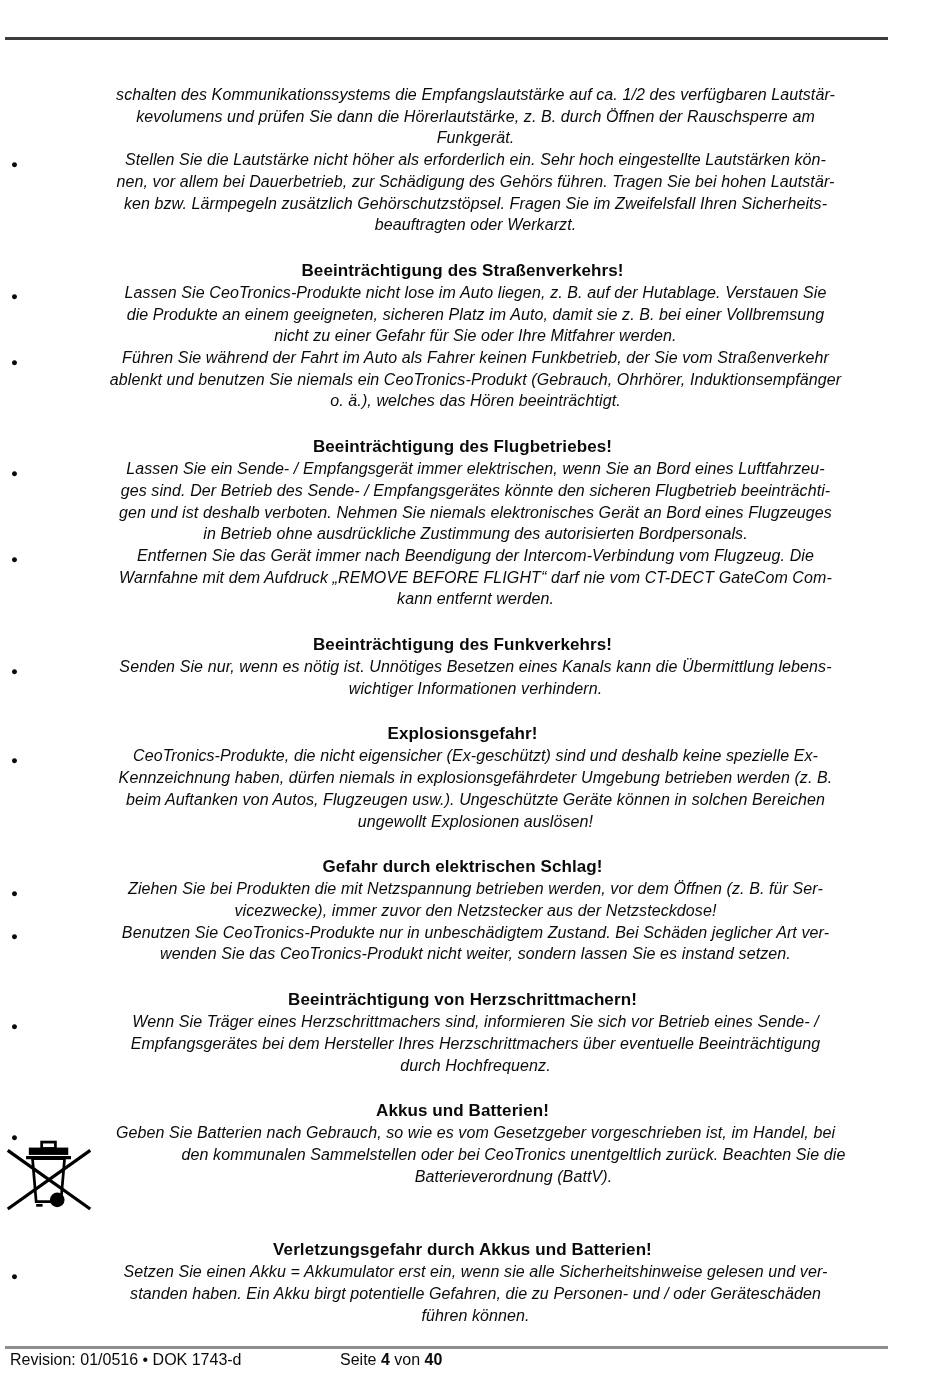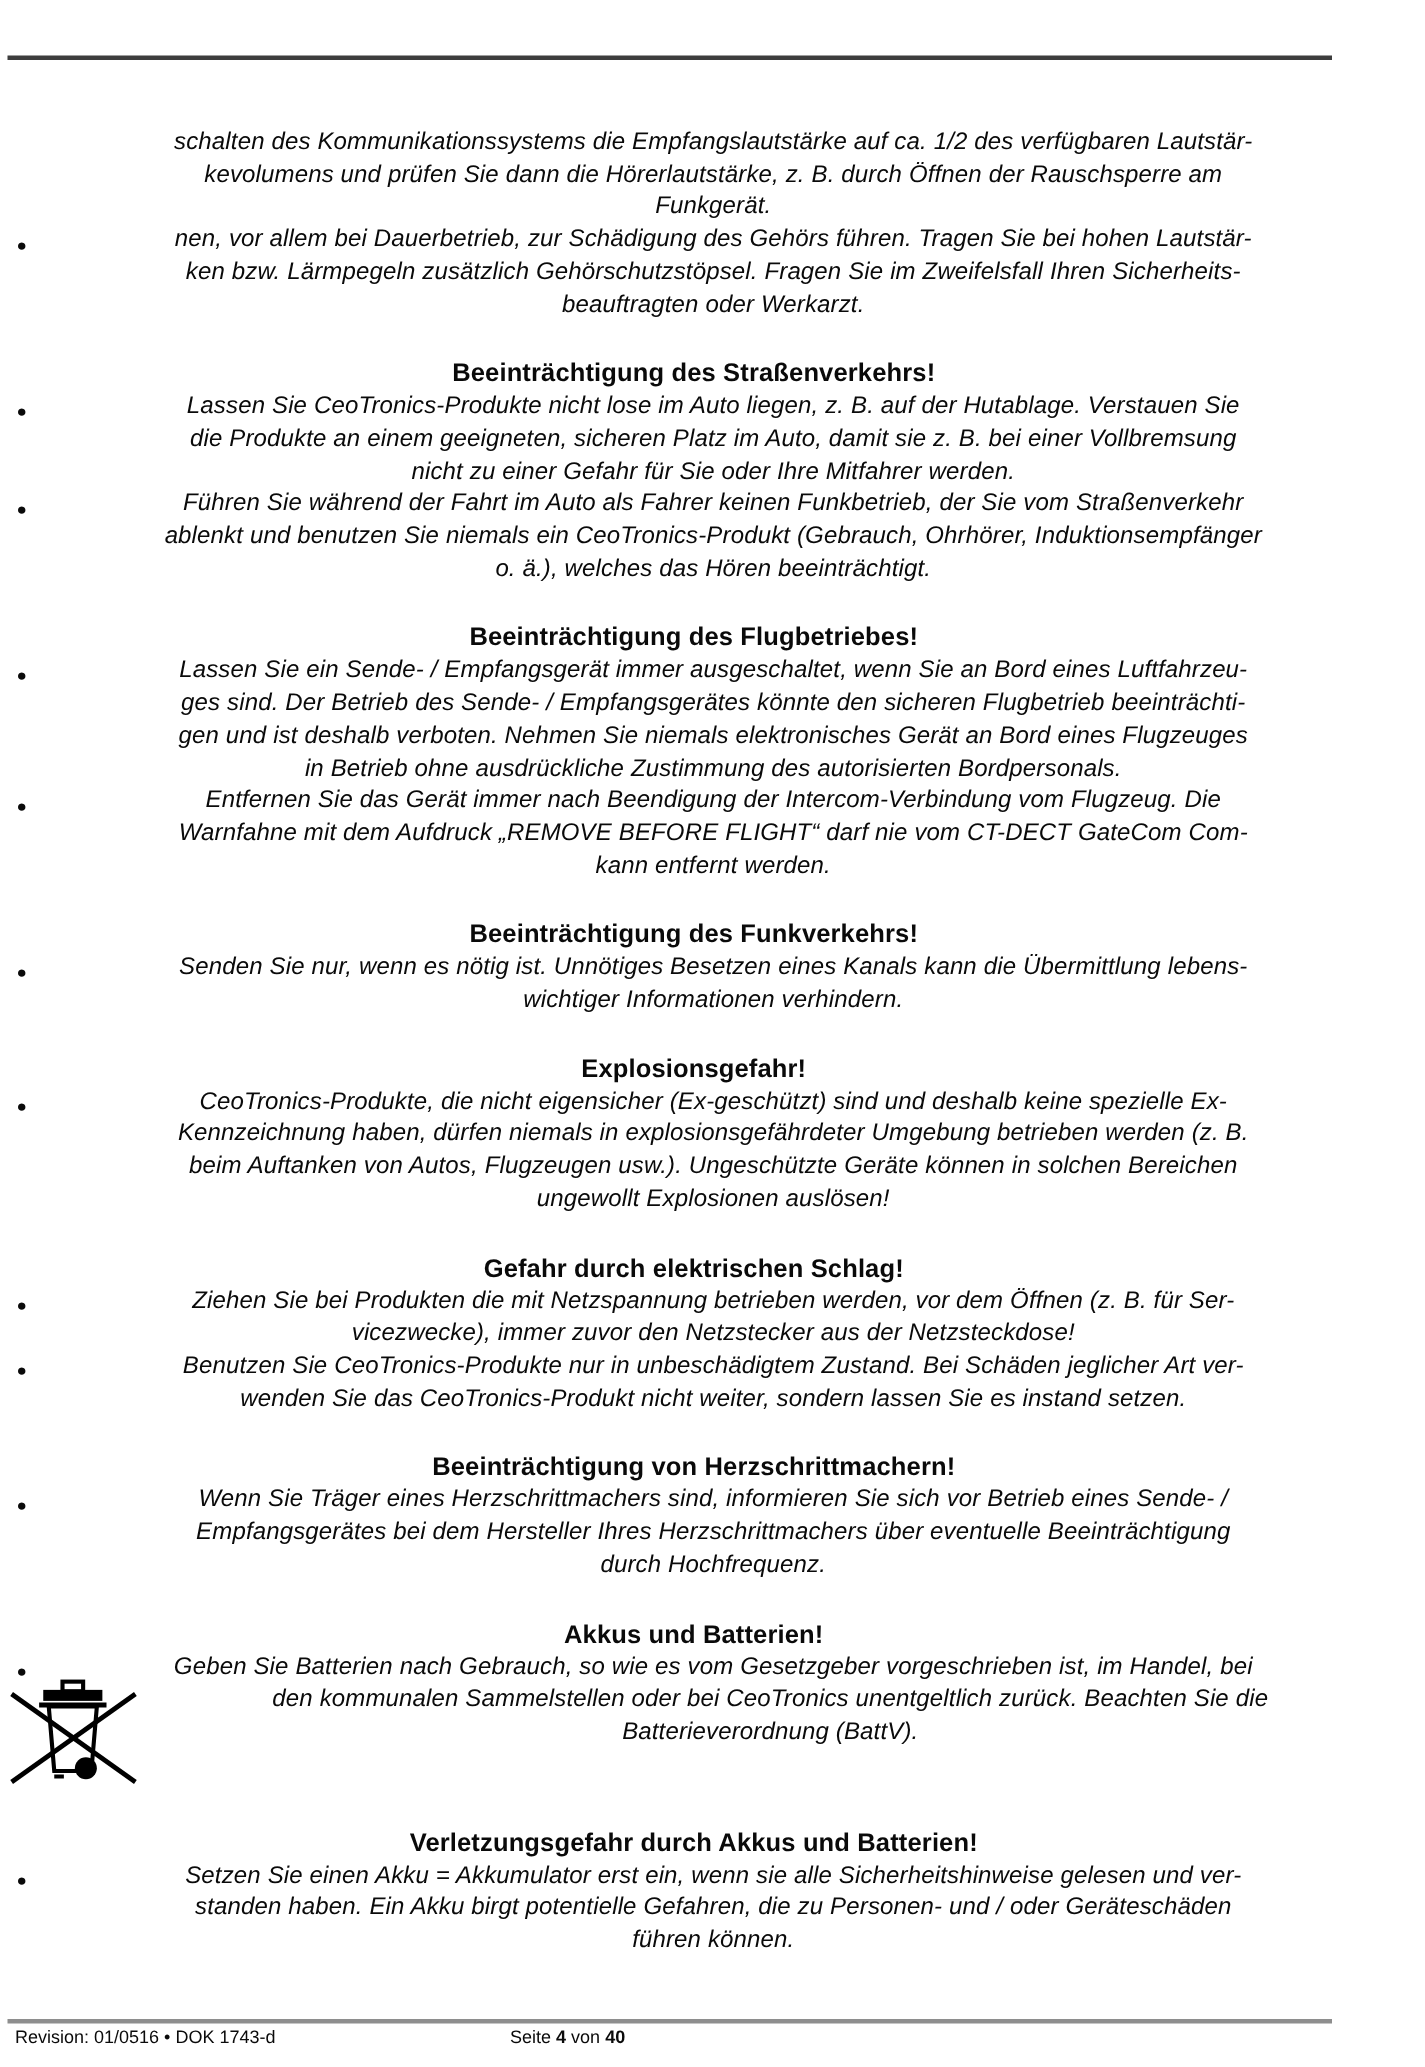--- a/index.html
+++ b/index.html
@@ -47,6 +47,7 @@
         </div>
         <div class="item">
           <span class="bullet">●</span>
+          <div class="line">Stellen Sie die Lautstärke nicht höher als erforderlich ein. Sehr hoch eingestellte Lautstärken kön-</div>
           <div class="line">nen, vor allem bei Dauerbetrieb, zur Schädigung des Gehörs führen. Tragen Sie bei hohen Lautstär-</div>
           <div class="line">ken bzw. Lärmpegeln zusätzlich Gehörschutzstöpsel. Fragen Sie im Zweifelsfall Ihren Sicherheits-</div>
           <div class="line">beauftragten oder Werkarzt.</div>

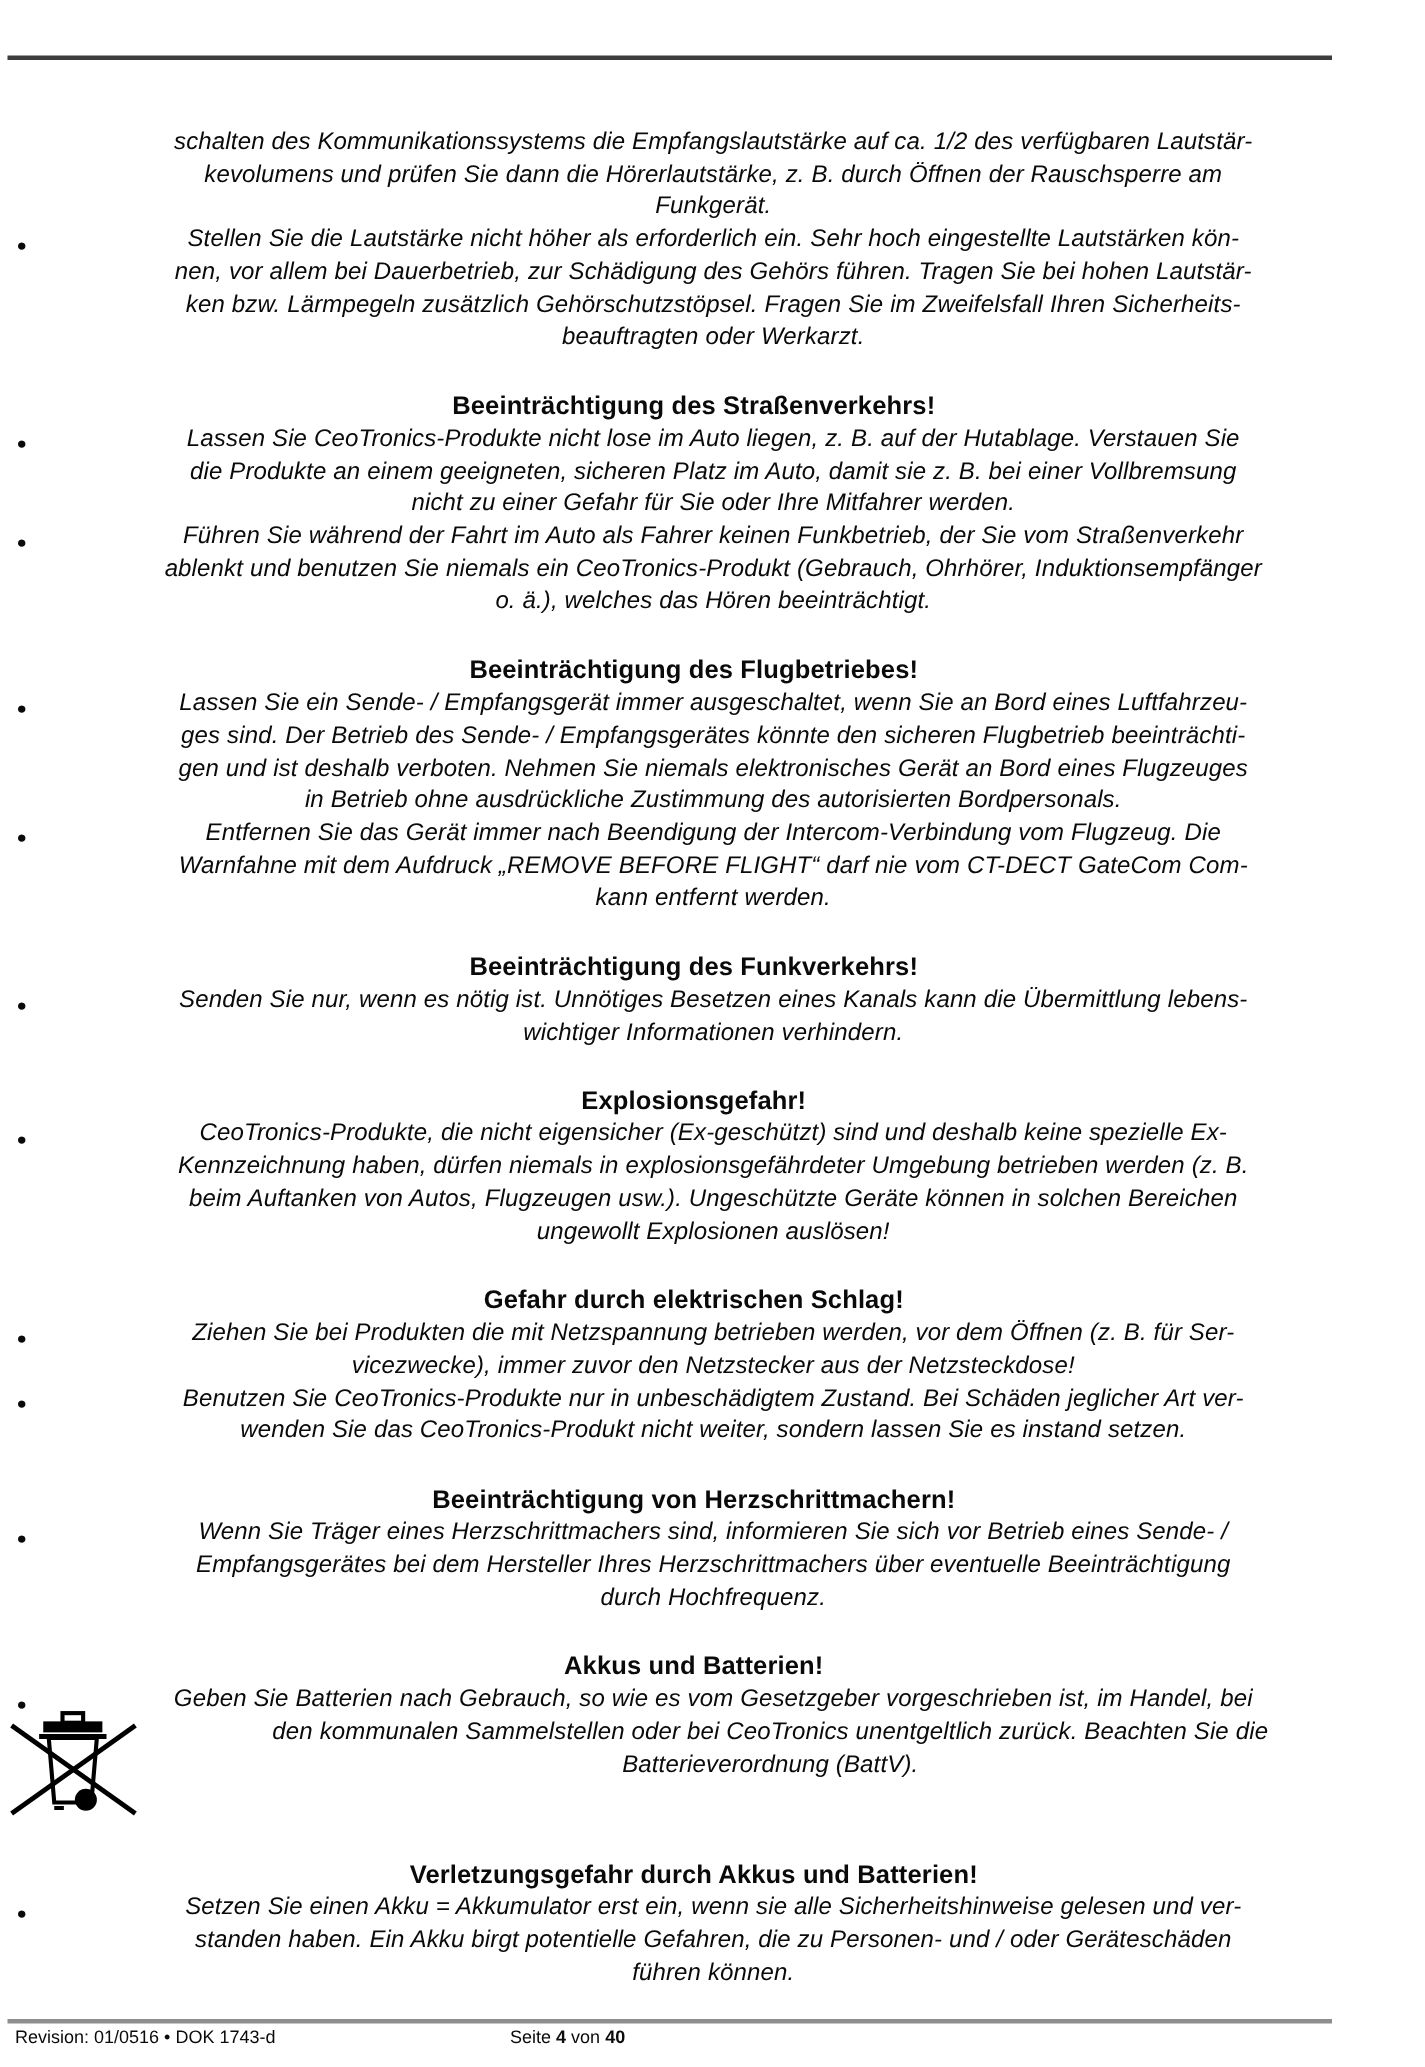--- a/index.html
+++ b/index.html
@@ -72,7 +72,7 @@
         <h2 class="heading">Beeinträchtigung des Flugbetriebes!</h2>
         <div class="item">
           <span class="bullet">●</span>
-          <div class="line">Lassen Sie ein Sende- / Empfangsgerät immer ausgeschaltet, wenn Sie an Bord eines Luftfahrzeu-</div>
+          <div class="line">Lassen Sie ein Sende- / Empfangsgerät immer elektrischen, wenn Sie an Bord eines Luftfahrzeu-</div>
           <div class="line">ges sind. Der Betrieb des Sende- / Empfangsgerätes könnte den sicheren Flugbetrieb beeinträchti-</div>
           <div class="line">gen und ist deshalb verboten. Nehmen Sie niemals elektronisches Gerät an Bord eines Flugzeuges</div>
           <div class="line">in Betrieb ohne ausdrückliche Zustimmung des autorisierten Bordpersonals.</div>

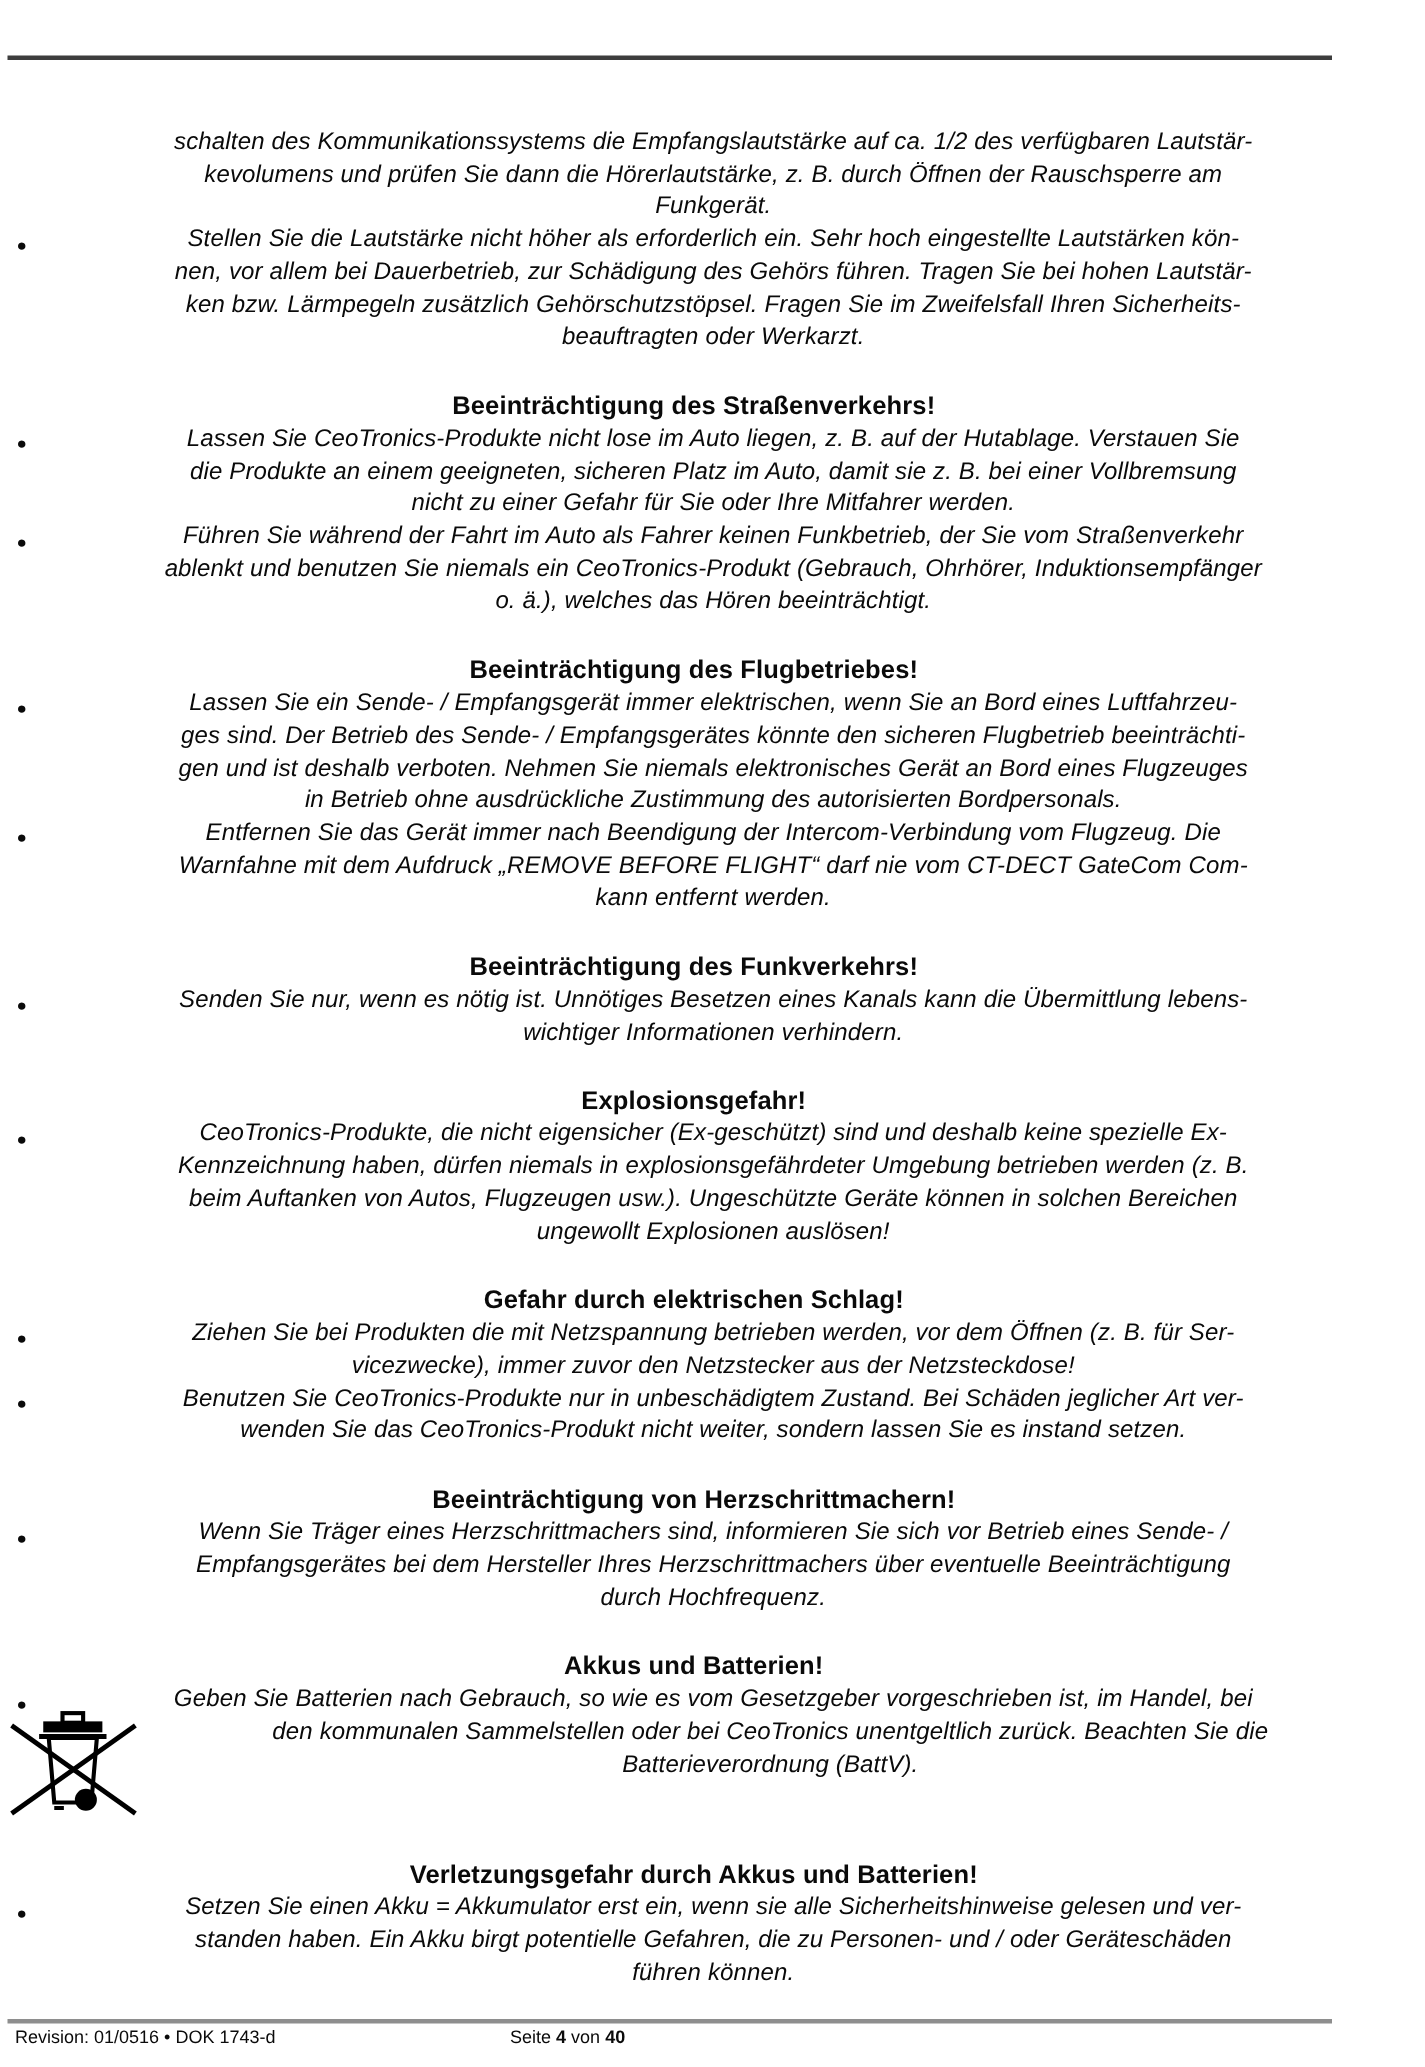--- a/index.html
+++ b/index.html
@@ -27,7 +27,7 @@
   .item.has-icon .bin-icon { position:absolute; left:-5px; top:15px; }
 
   .footer { position:absolute; left:10px; top:1351px; width:905px; height:24px;
-            font-size:12px; font-style:normal; }
+            font-size:16px; font-style:normal; }
   .footer .revision { position:absolute; left:0; top:0; white-space:nowrap; }
   .footer .pageinfo { position:absolute; left:330px; top:0; white-space:nowrap;text-align:right; }
   .footer .b { font-weight:bold; }

